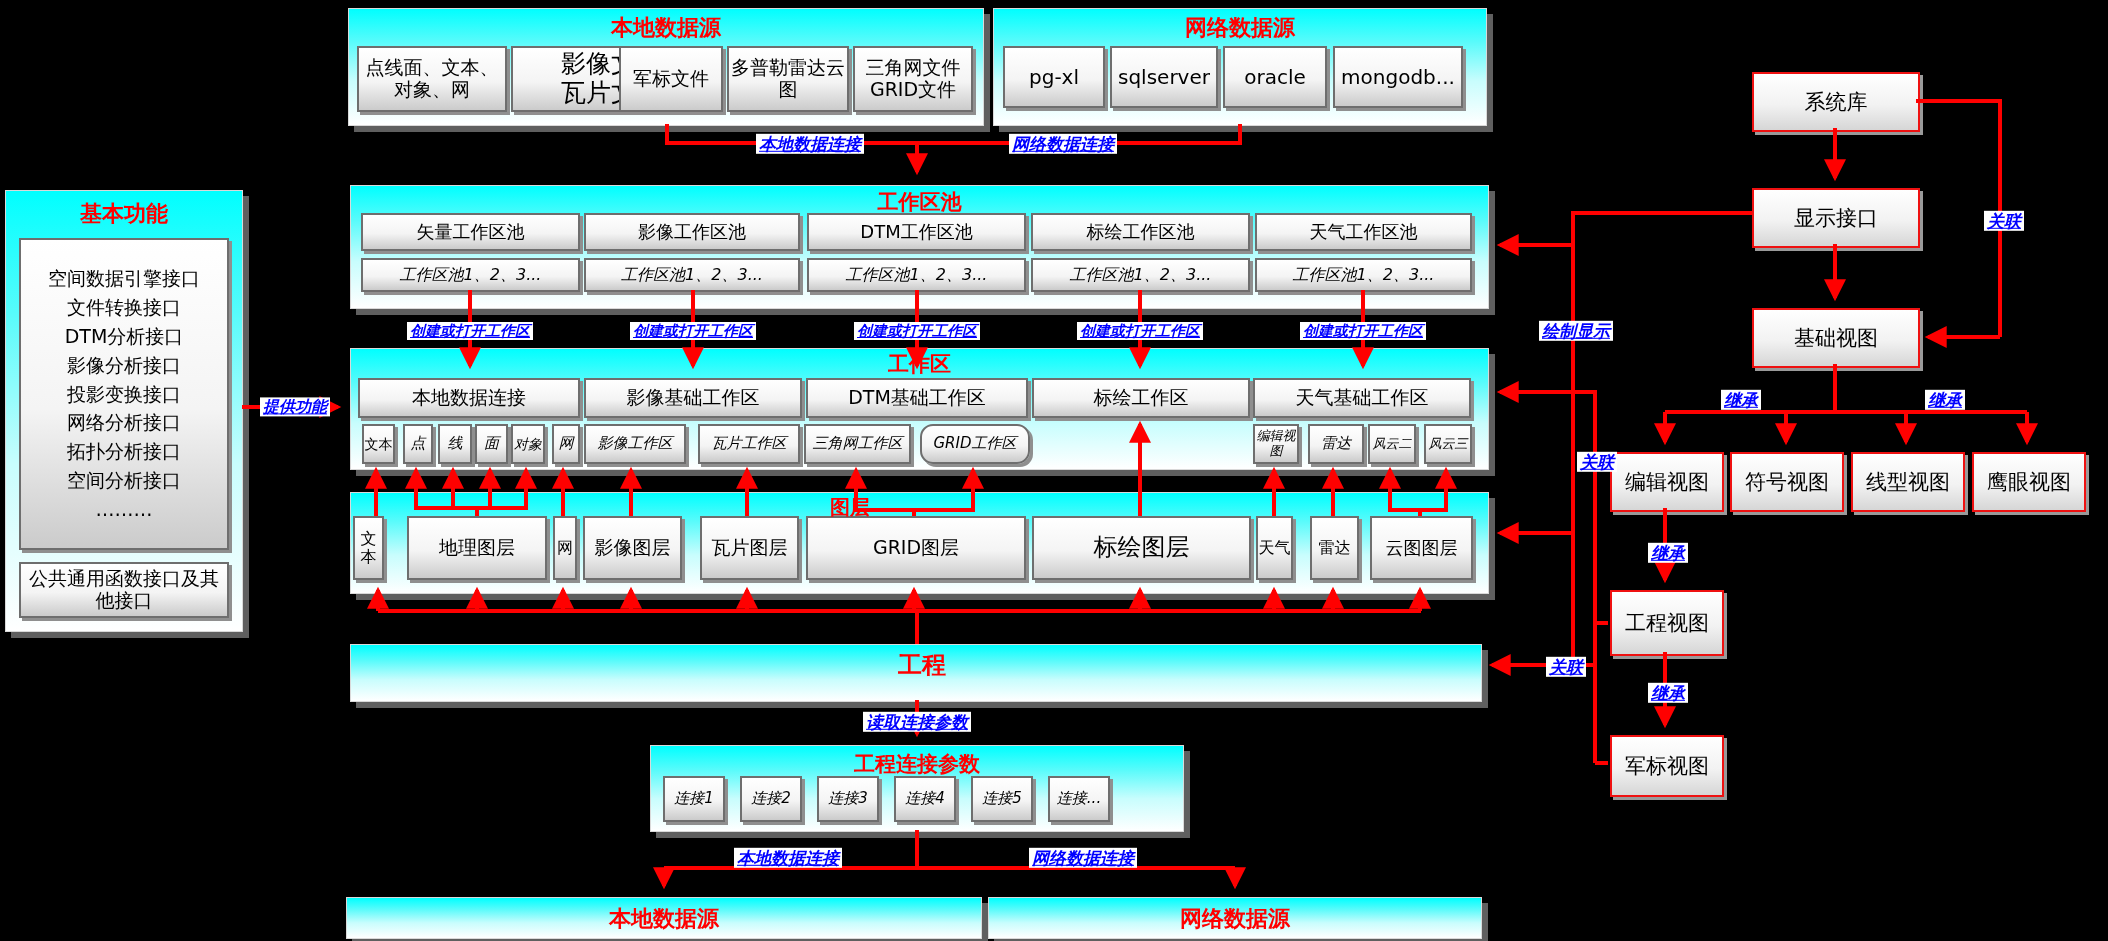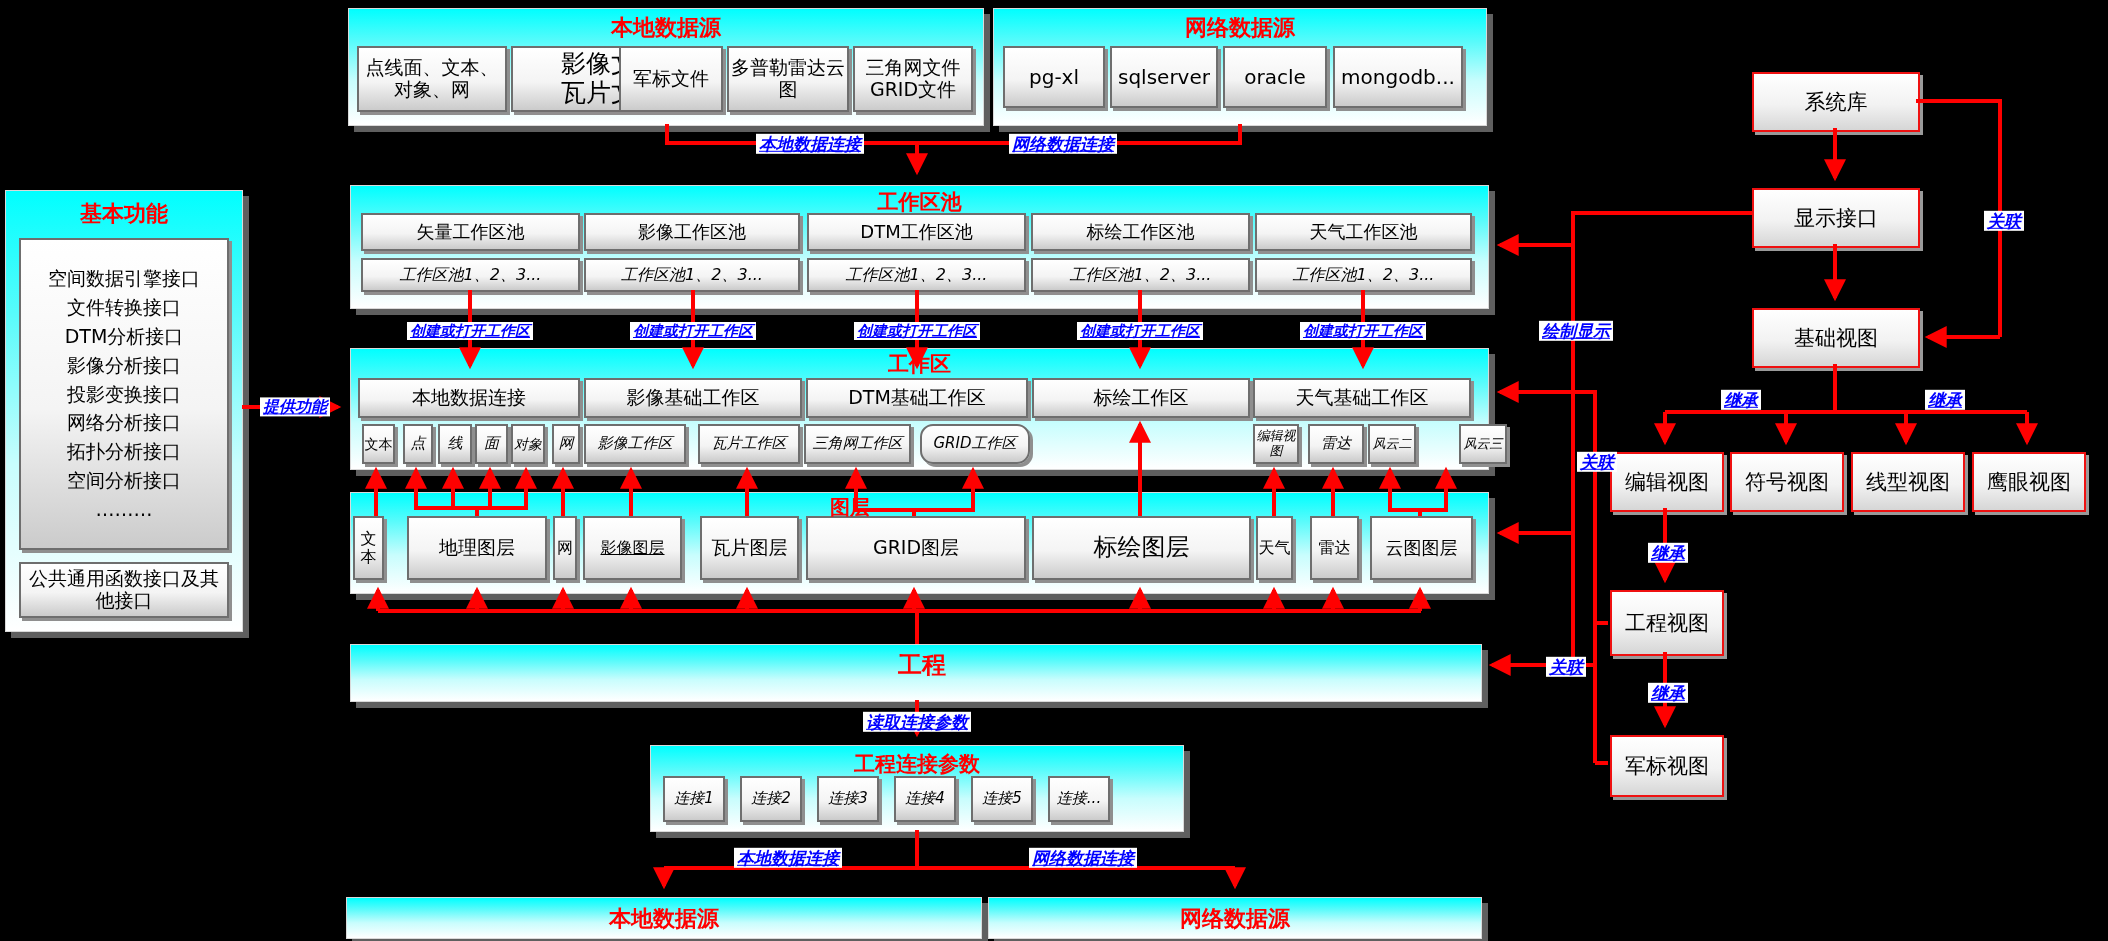--- a/index.html
+++ b/index.html
@@ -108,7 +108,7 @@
   <div class="wbox it" style="left:1253px;top:424px;width:42px;height:36px;font-size:13px;">编辑视图</div>
   <div class="wbox it" style="left:1308px;top:424px;width:52px;height:36px;font-size:15px;">雷达</div>
   <div class="wbox it" style="left:1368px;top:424px;width:44px;height:36px;font-size:13px;">风云二</div>
-  <div class="wbox it" style="left:1424px;top:424px;width:44px;height:36px;font-size:13px;margin-left:35px;">风云三</div>
+  <div class="wbox it" style="left:1424px;top:424px;width:44px;height:36px;font-size:13px;">风云三</div>
 
   <div class="panel" style="left:350px;top:492px;width:1137px;height:100px;"></div>
   <div class="ptitle z6" style="left:800px;top:494px;width:100px;font-size:20px;">图层</div>

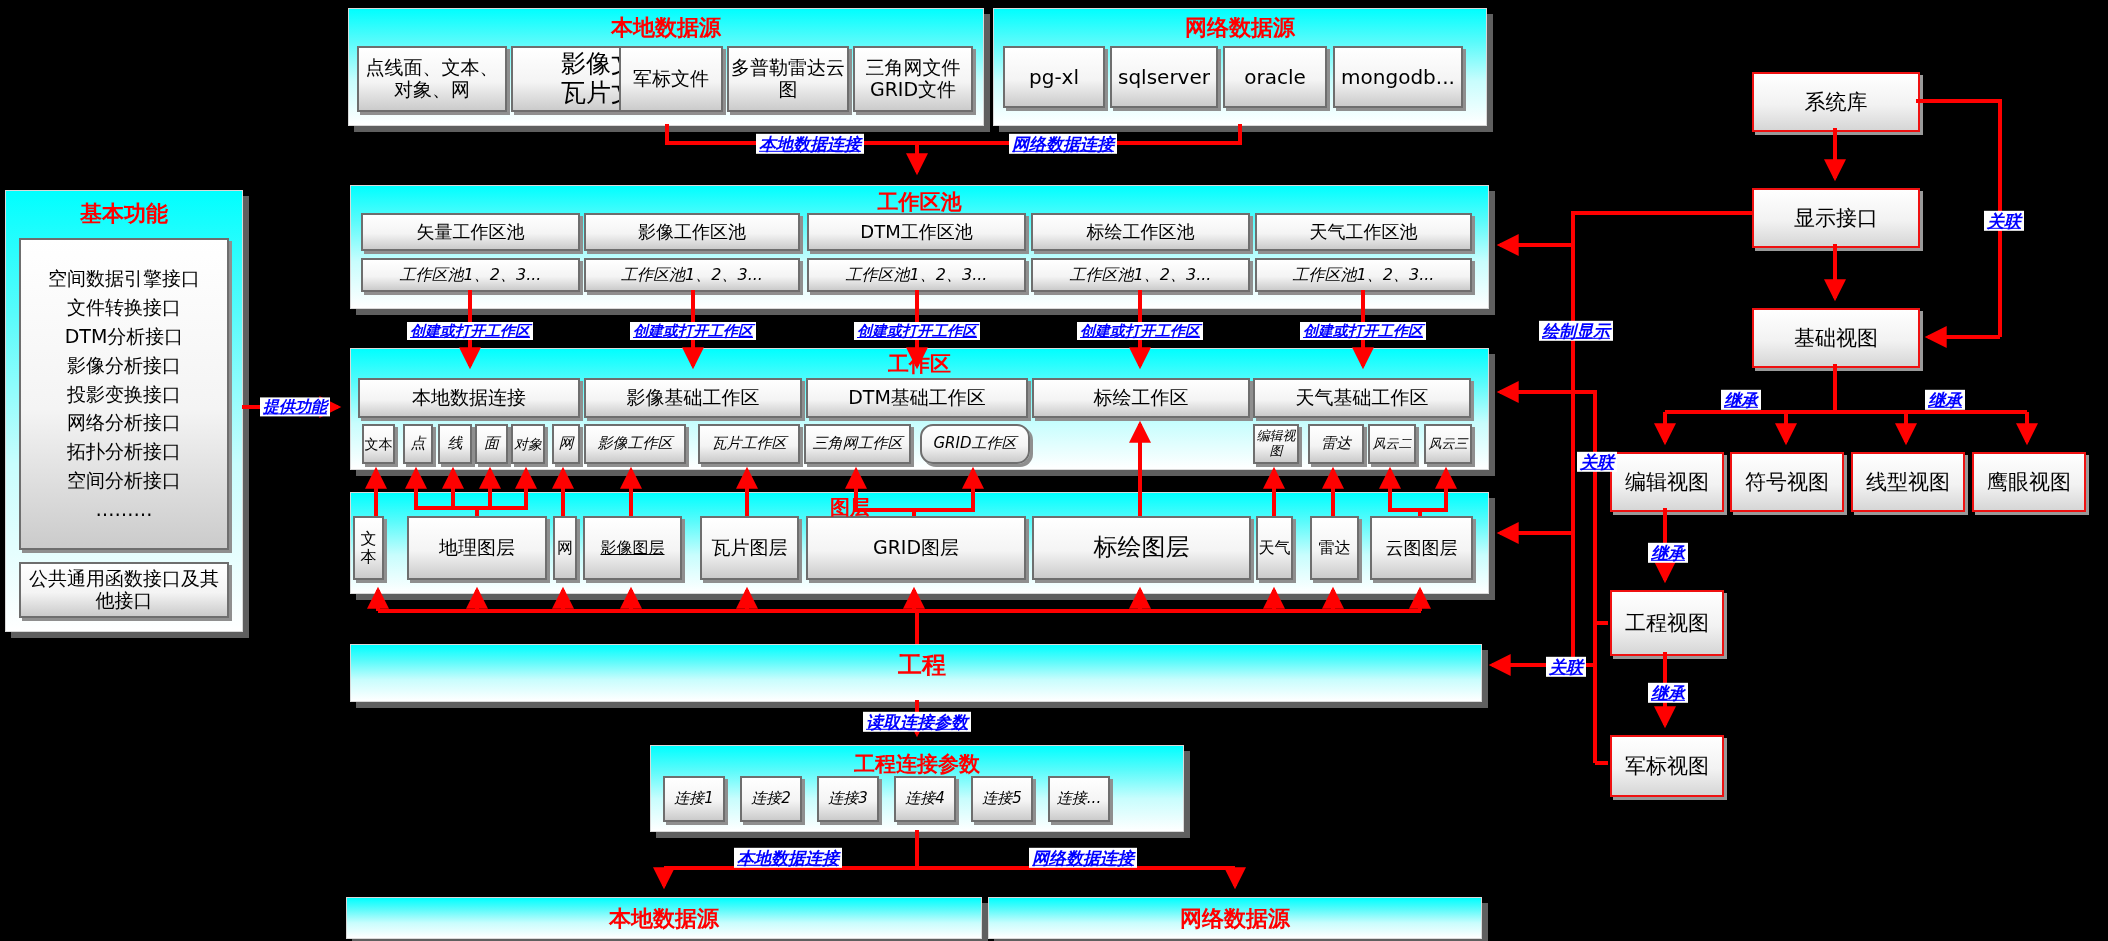--- a/index.html
+++ b/index.html
@@ -115,7 +115,7 @@
   <div class="wbox" style="left:353px;top:516px;width:27px;height:60px;font-size:16px;">文本</div>
   <div class="wbox" style="left:407px;top:516px;width:136px;height:60px;font-size:19px;">地理图层</div>
   <div class="wbox" style="left:553px;top:516px;width:20px;height:60px;font-size:16px;padding:0;">网</div>
-  <div class="wbox" style="left:583px;top:516px;width:95px;height:60px;font-size:16px;text-decoration:underline;">影像图层</div>
+  <div class="wbox" style="left:583px;top:516px;width:95px;height:60px;font-size:19px;">影像图层</div>
   <div class="wbox" style="left:700px;top:516px;width:95px;height:60px;font-size:19px;">瓦片图层</div>
   <div class="wbox" style="left:806px;top:516px;width:216px;height:60px;font-size:19px;">GRID图层</div>
   <div class="wbox" style="left:1032px;top:516px;width:215px;height:60px;font-size:24px;">标绘图层</div>

